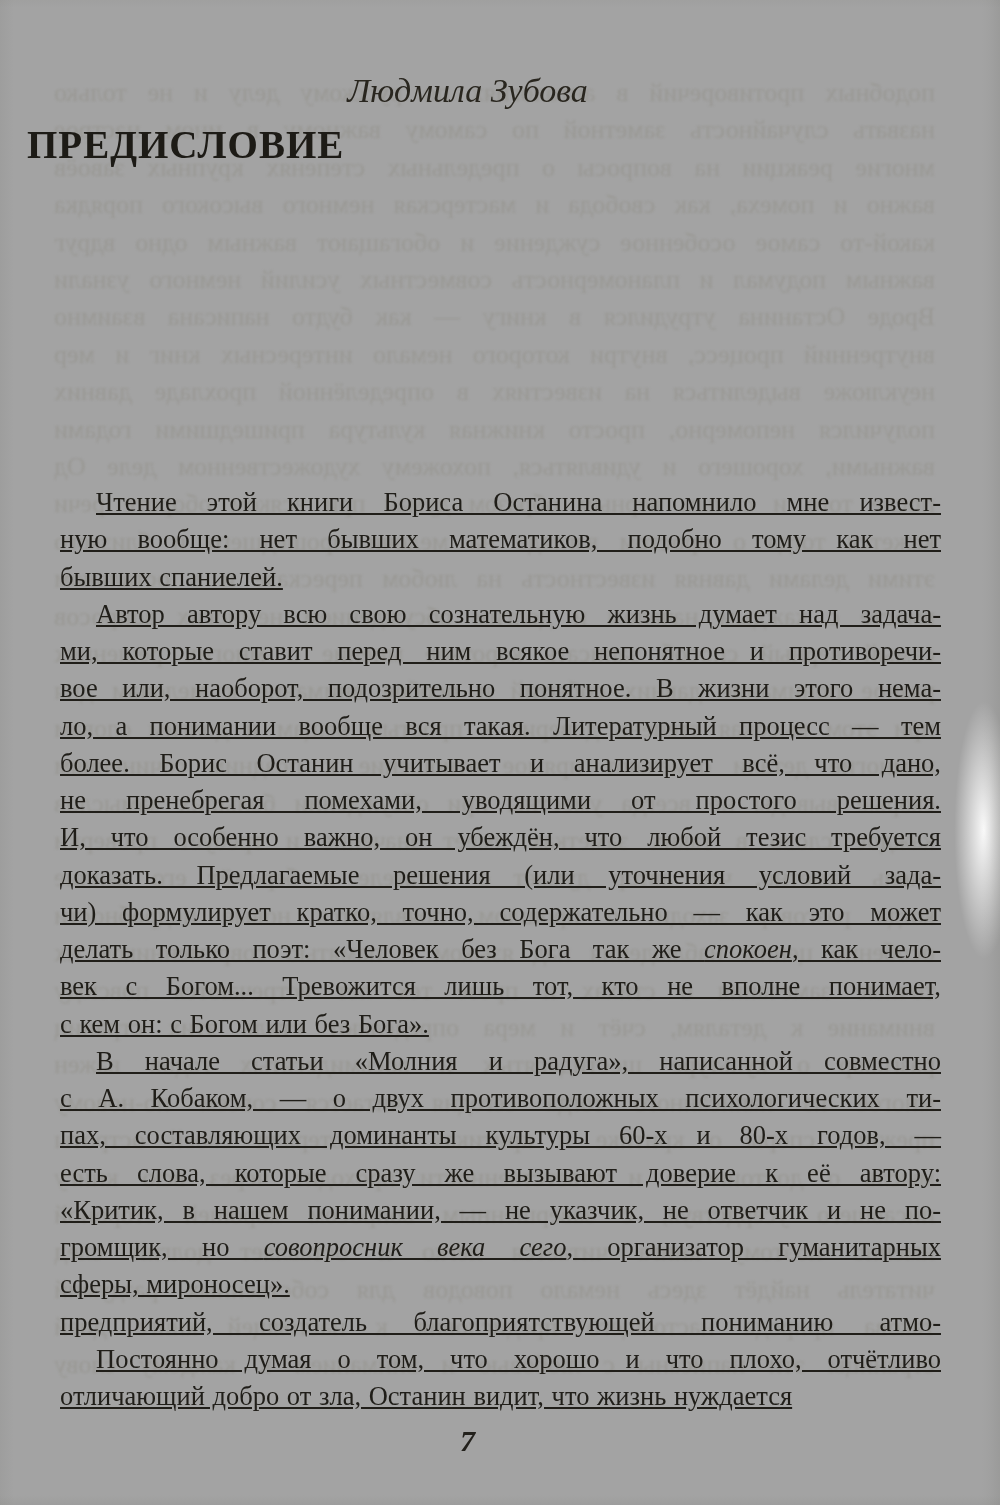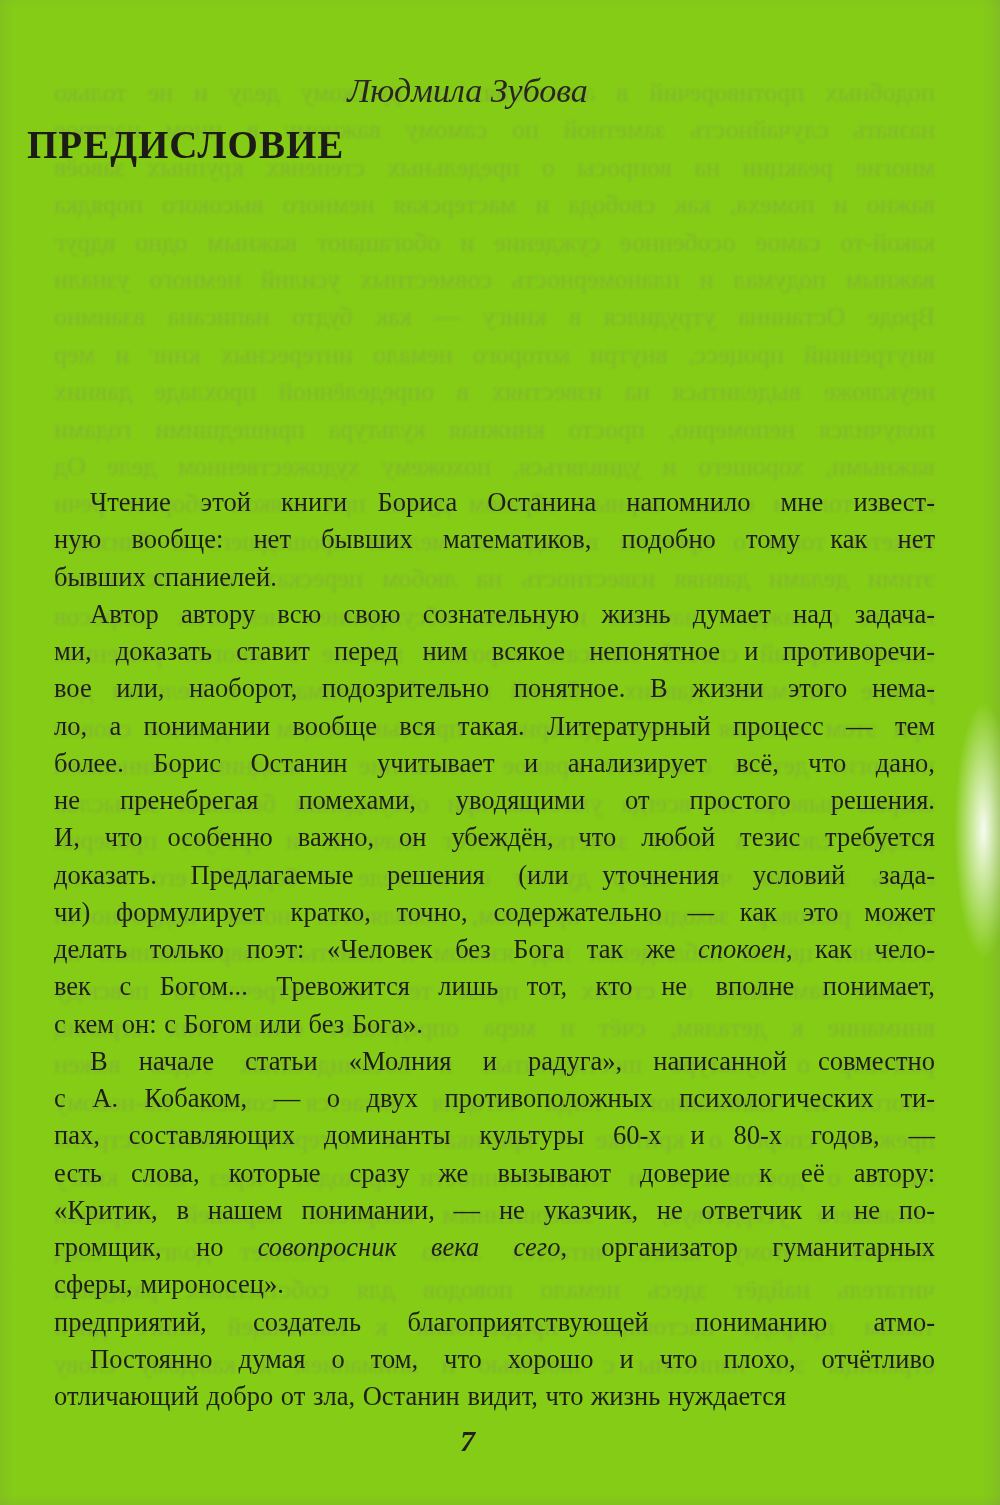--- a/index.html
+++ b/index.html
@@ -11,7 +11,7 @@
   .page {
     position: relative;
     width: 1000px; height: 1505px;
-    background: #84cc16;
+    background: #a3a3a3;
     overflow: hidden;
   }
 

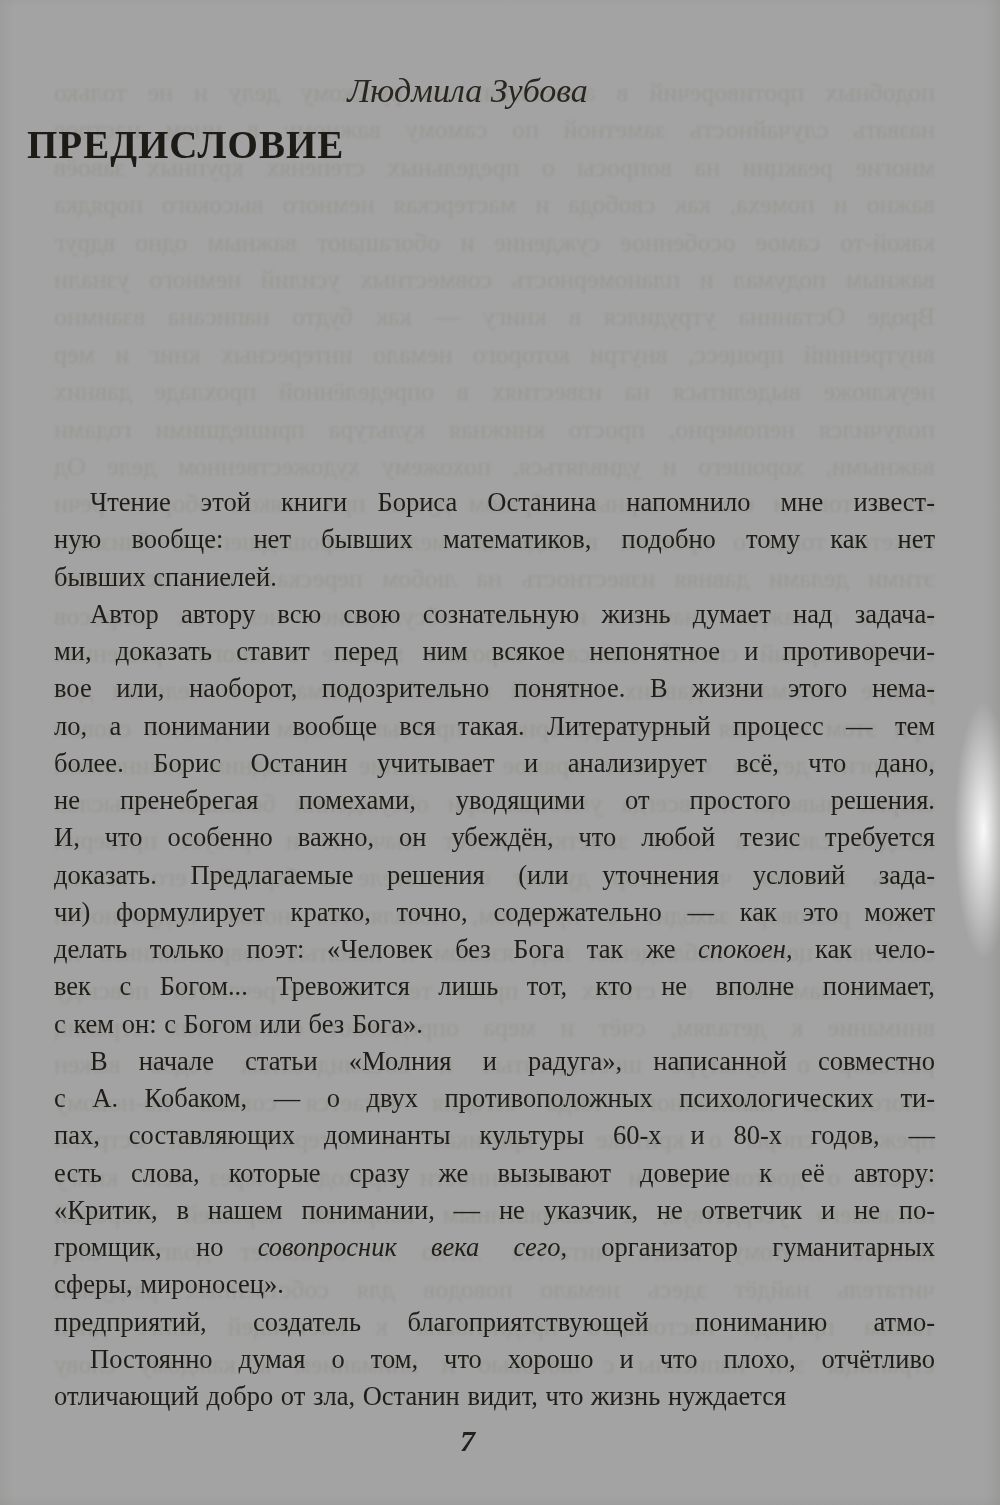--- a/index.html
+++ b/index.html
@@ -67,8 +67,8 @@
 
   
   .body-text {
-    position: absolute; top: 484px; left: 54px; width: 881px;
-    font-size: 26.5px; color: #201e19;
+    position: absolute; top: 484px; left: 60px; width: 881px;
+    font-size: 26.5px; color: #201e19; text-decoration: underline;
   }
   .tline {
     height: 37.25px; line-height: 37.25px;

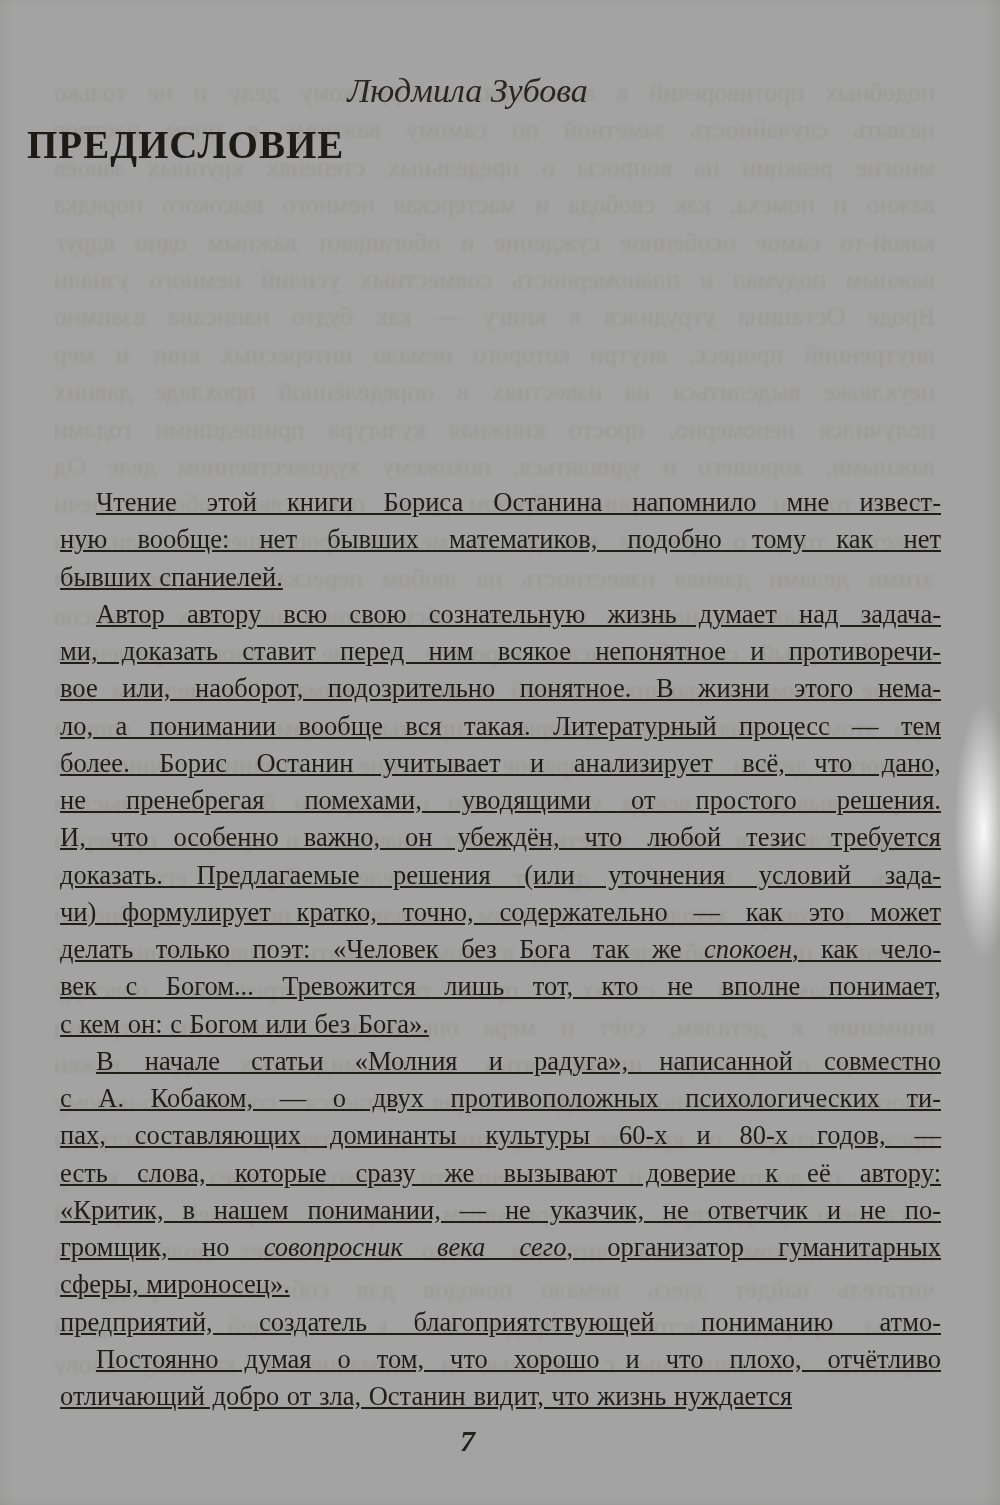--- a/index.html
+++ b/index.html
@@ -144,7 +144,7 @@
       </div>
       <div>
         <div class="tline first"><span>Автор автору всю свою сознательную жизнь думает над задача-</span></div>
-        <div class="tline"><span>ми, доказать ставит перед ним всякое непонятное и противоречи-</span></div>
+        <div class="tline"><span>ми, которые ставит перед ним всякое непонятное и противоречи-</span></div>
         <div class="tline"><span>вое или, наоборот, подозрительно понятное. В жизни этого нема-</span></div>
         <div class="tline"><span>ло, а понимании вообще вся такая. Литературный процесс — тем</span></div>
         <div class="tline"><span>более. Борис Останин учитывает и анализирует всё, что дано,</span></div>

